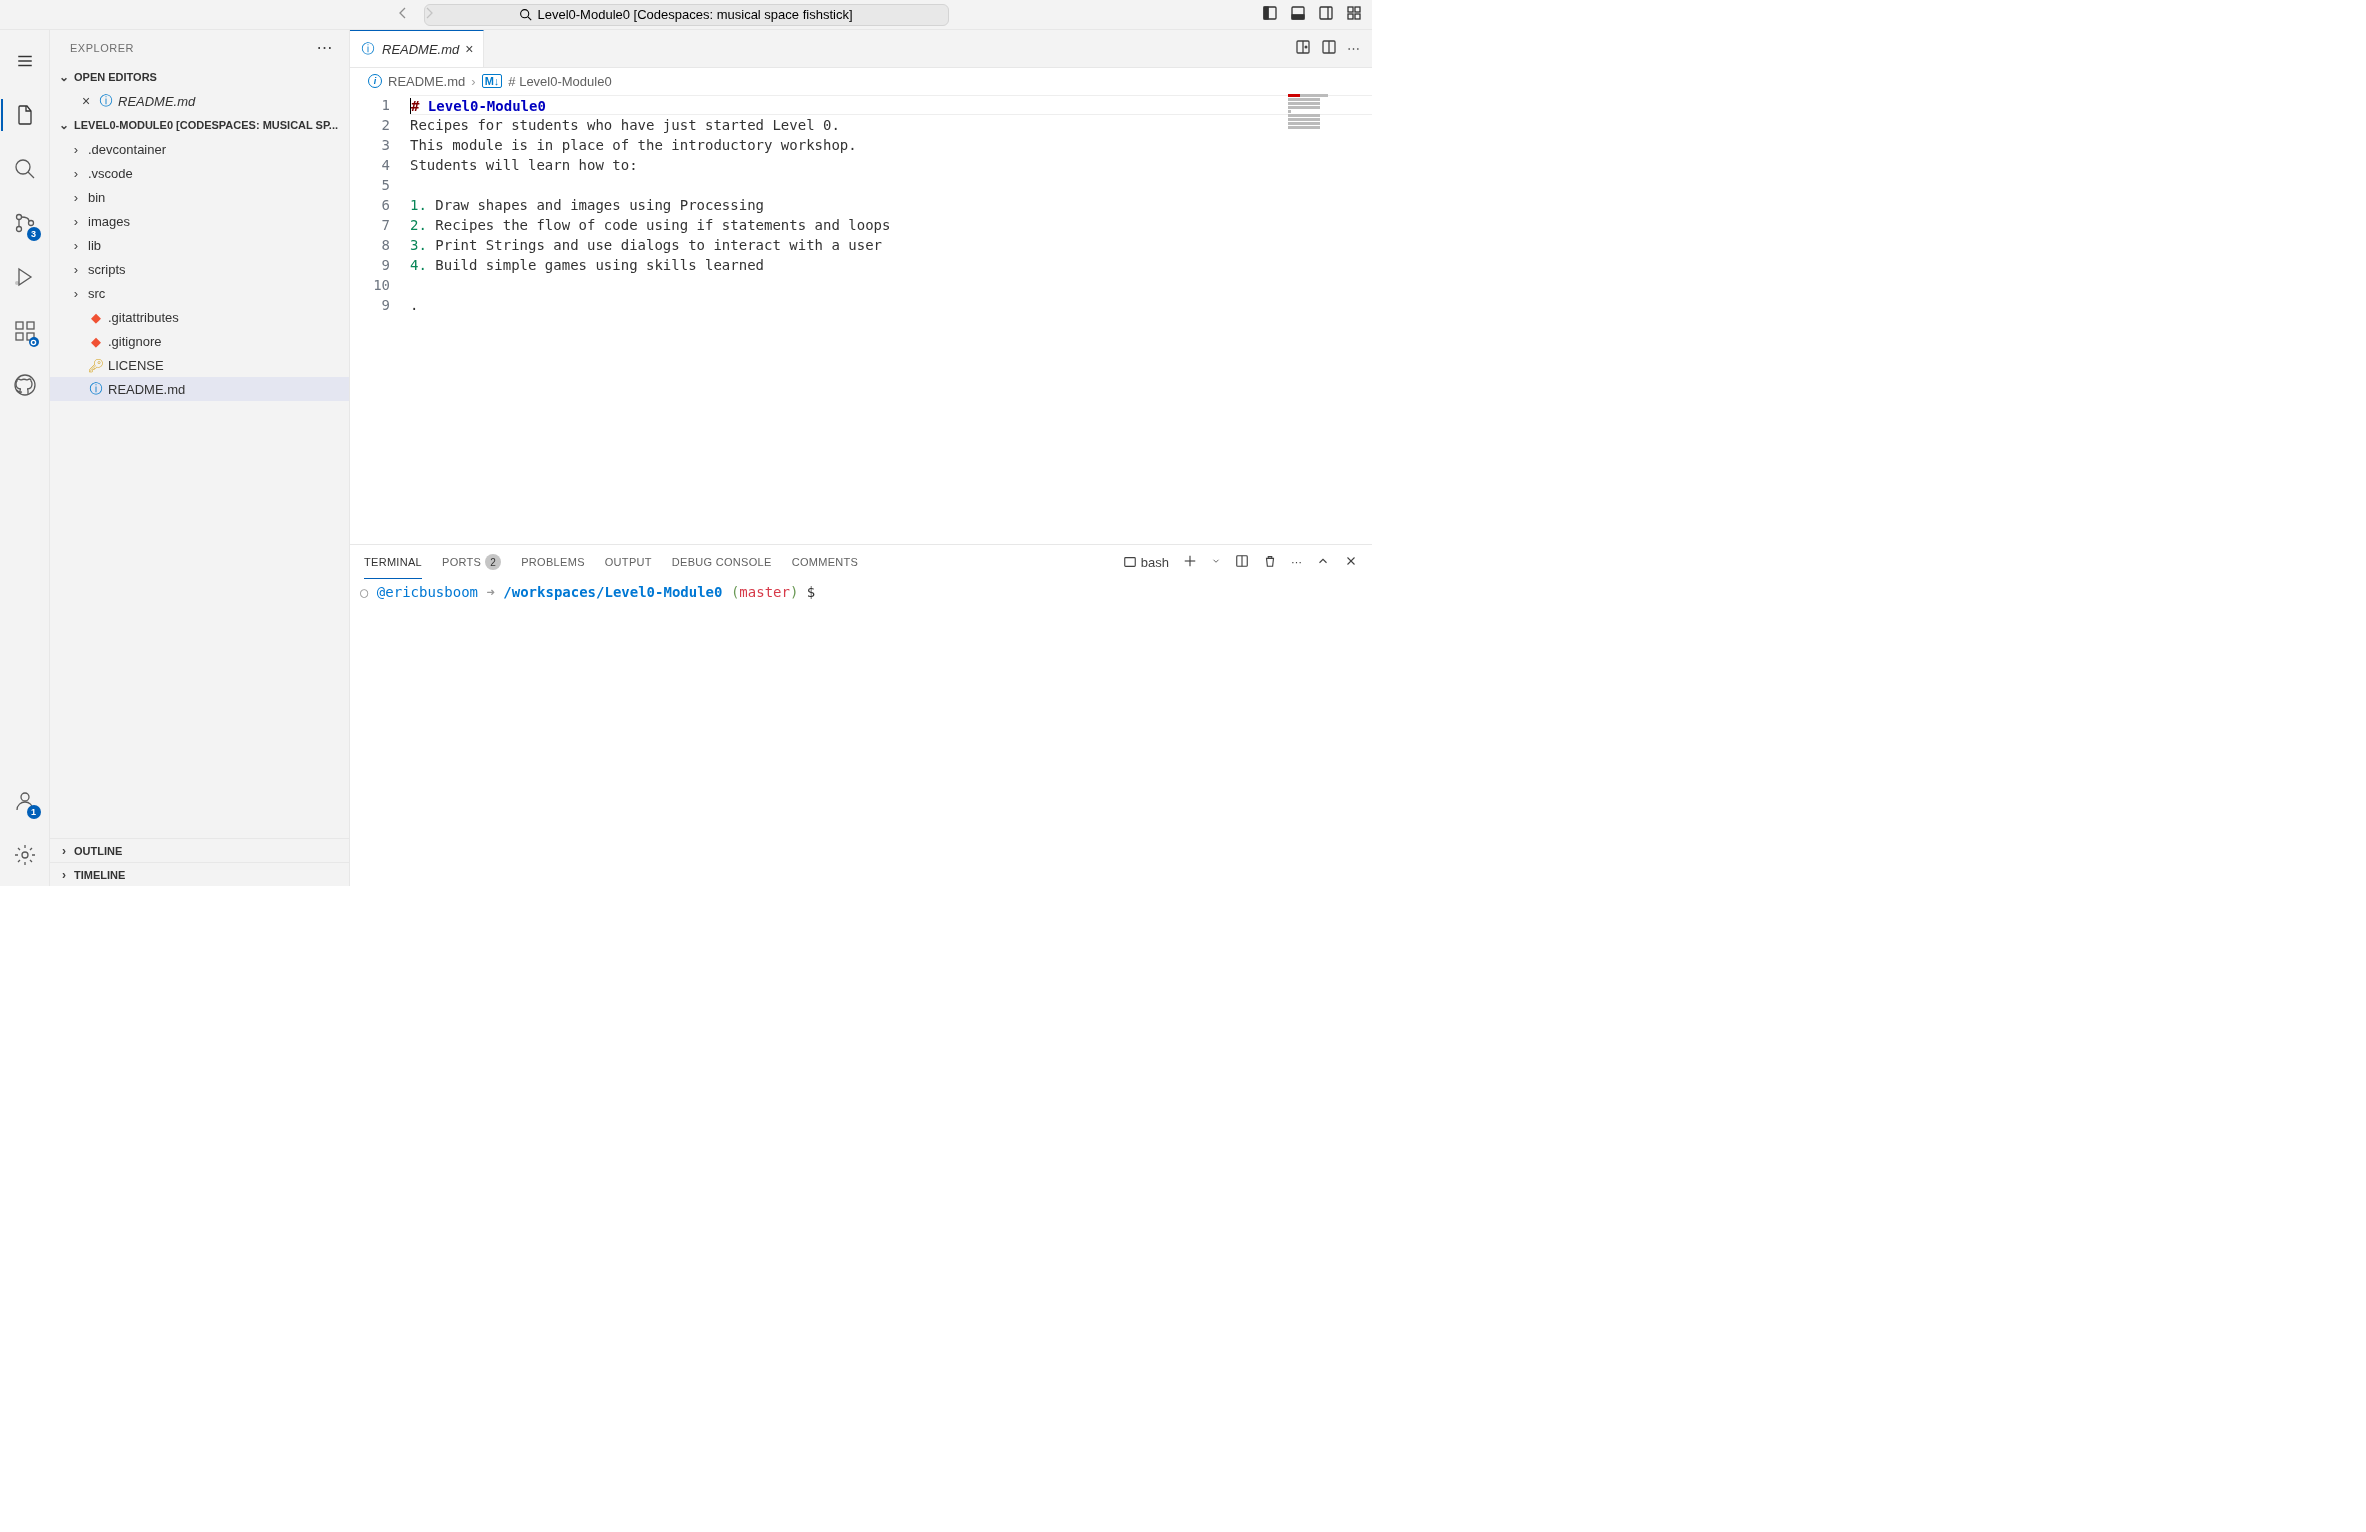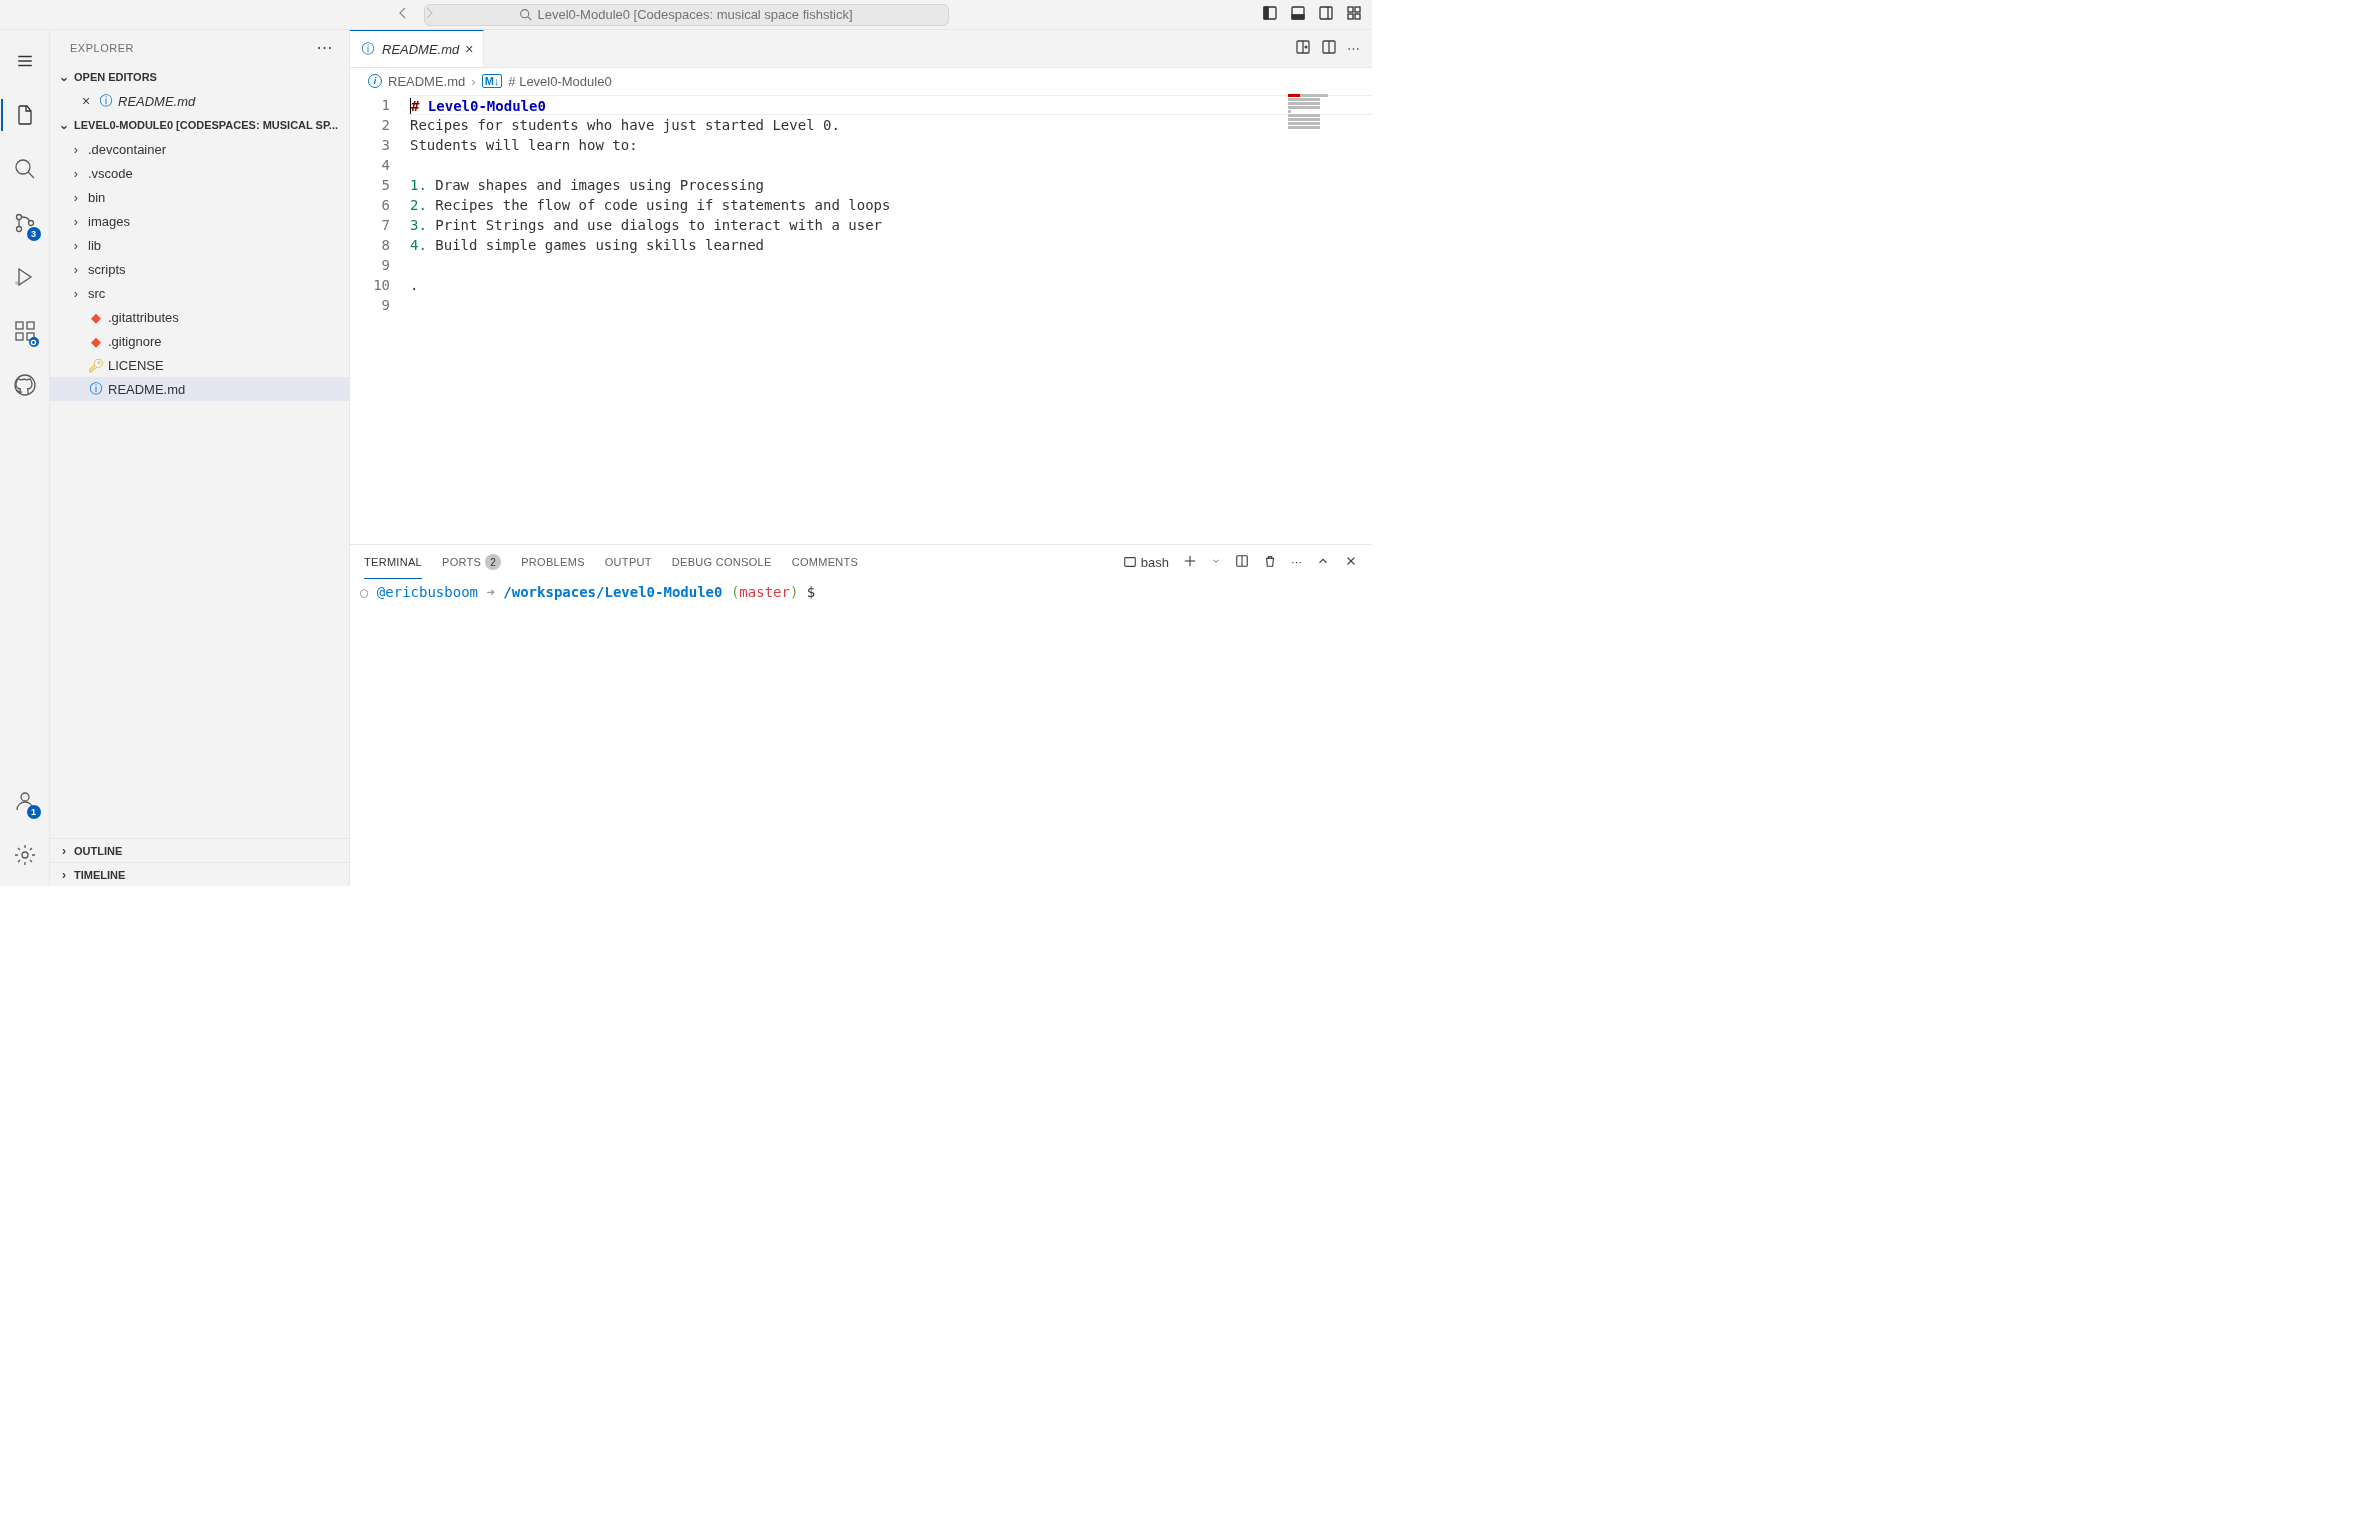--- a/index.html
+++ b/index.html
@@ -41,7 +41,7 @@
   align-items: center;
   justify-content: center;
   font-size: 13px;
-  color: #737373;
+  color: #000000;
   gap: 5px;
 }
 .layout-icons {

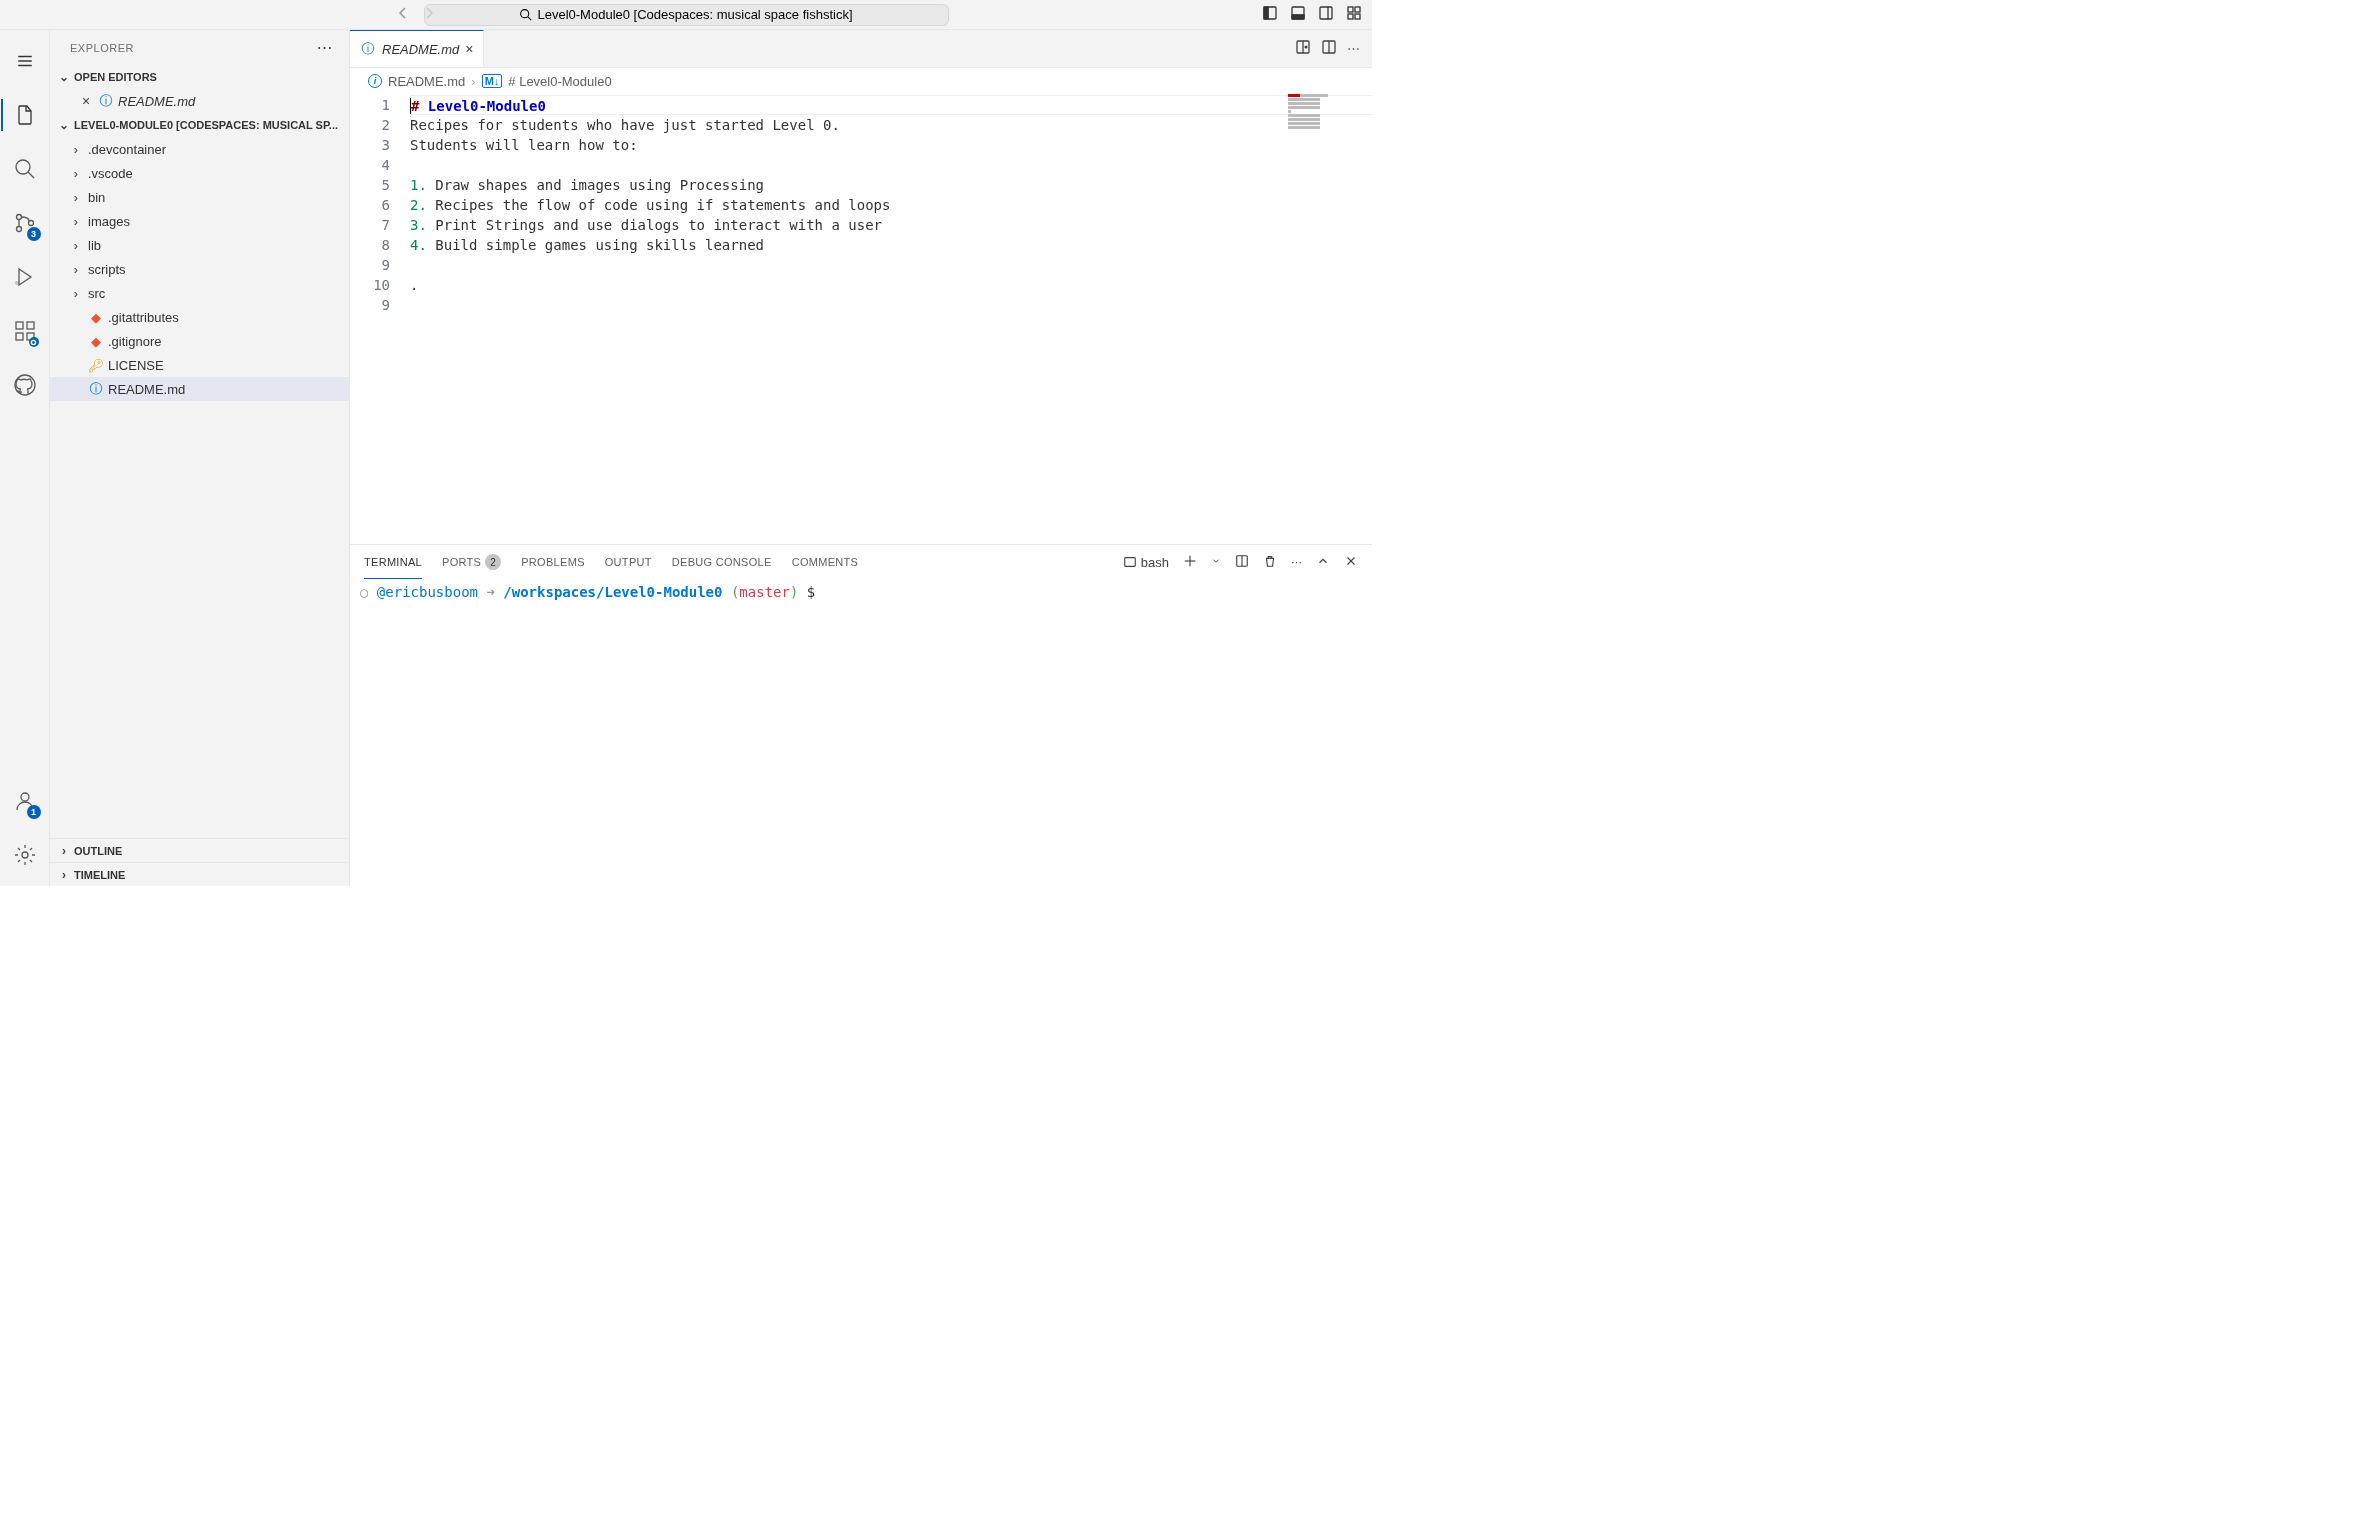--- a/index.html
+++ b/index.html
@@ -580,6 +580,7 @@
       <div class="code" id="code">
           <div class="line cursor-line"><span class="cursor-mark"></span><span class="md-hash">#</span><span class="md-h"> Level0-Module0</span></div>
           <div class="line">Recipes for students who have just started Level 0.</div>
+          <div class="line">This module is in place of the introductory workshop.</div>
           <div class="line">Students will learn how to:</div>
           <div class="line"></div>
           <div class="line"><span class="md-num">1.</span><span> Draw shapes and images using Processing</span></div>

